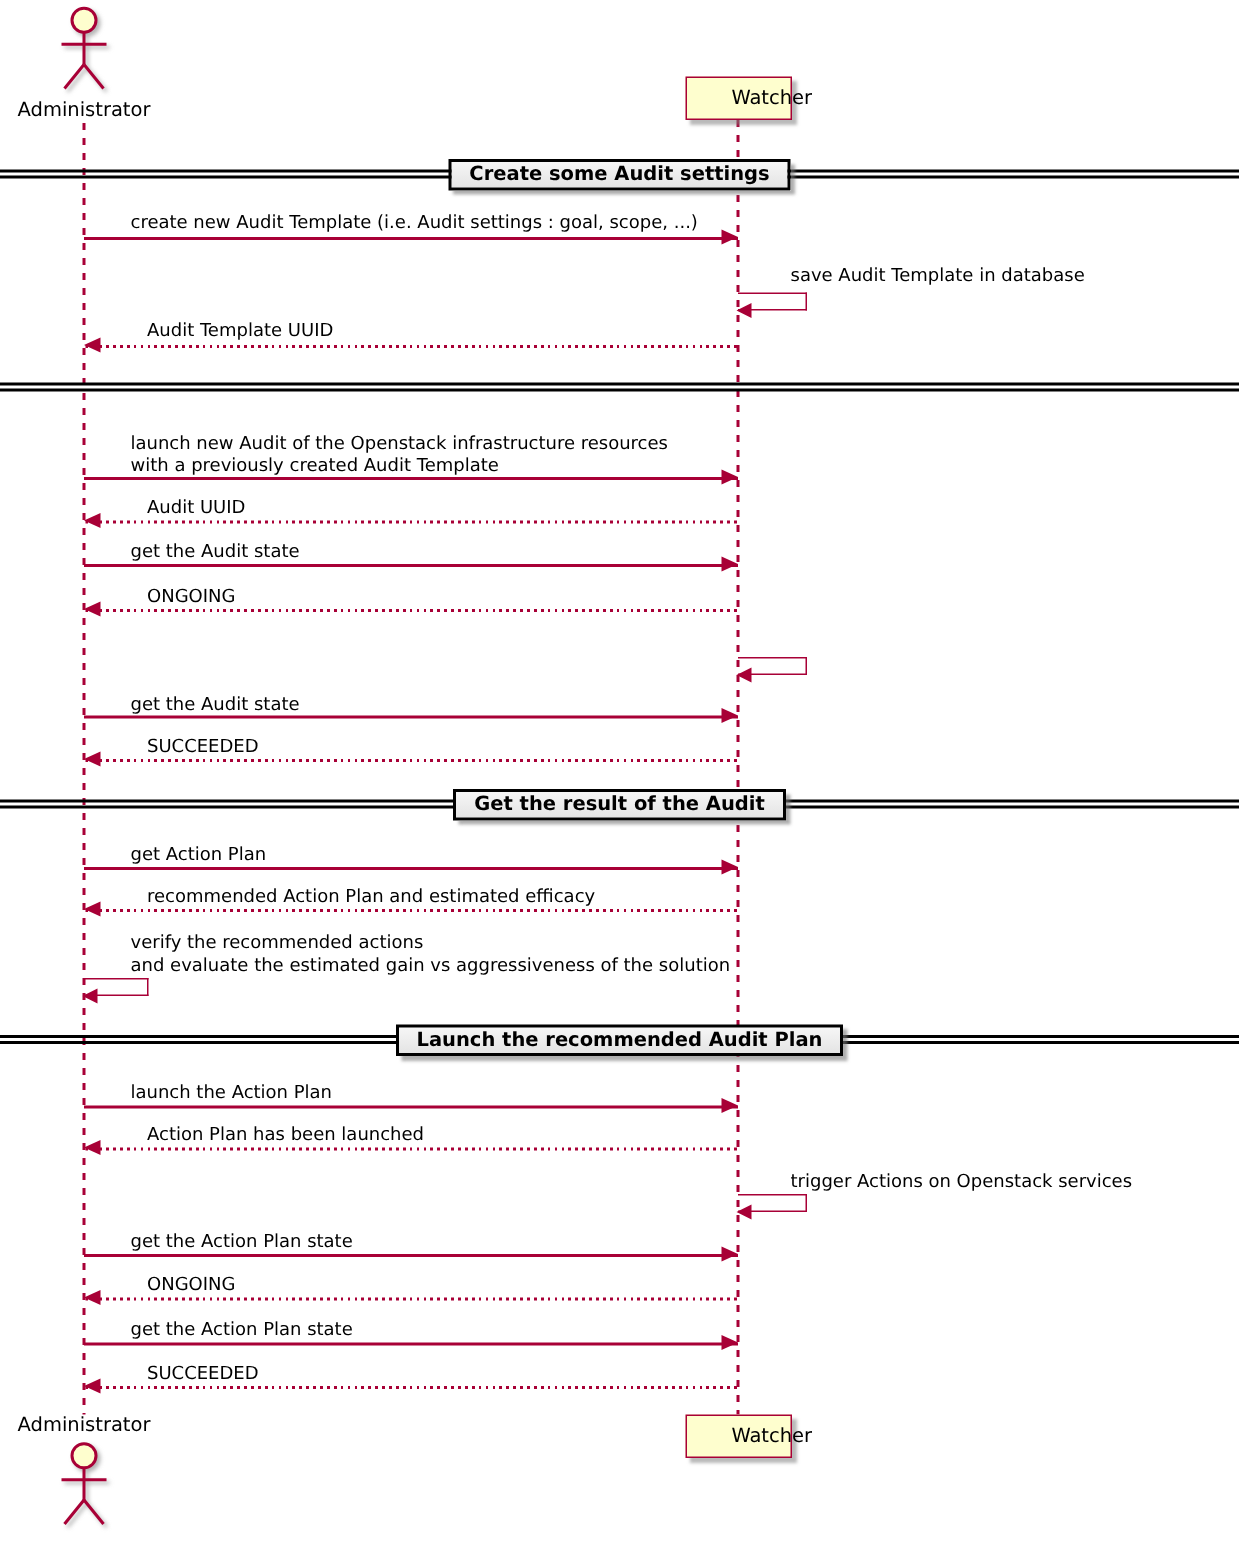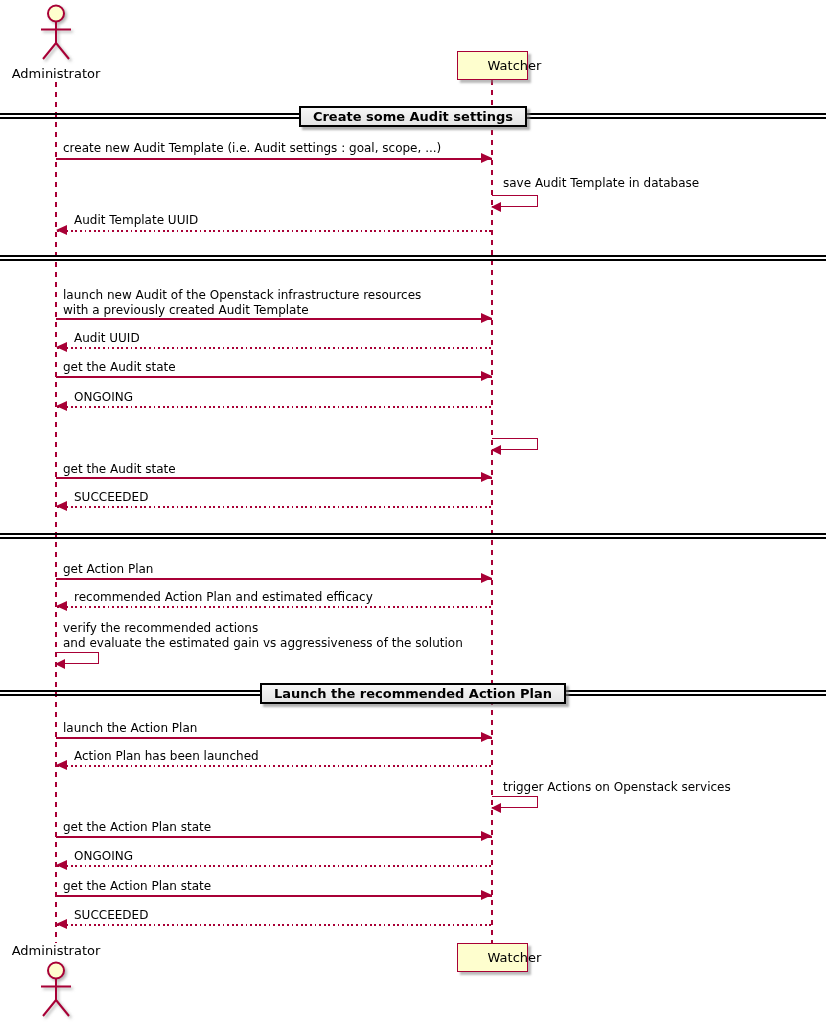--- a/index.html
+++ b/index.html
@@ -24,7 +24,7 @@
                height:21px;line-height:17.5px;box-sizing:border-box;white-space:nowrap;
                box-shadow:3px 3px 2px rgba(120,120,120,0.6);}
   
-  .mlabel{position:absolute;font-size:12px;line-height:14px;white-space:nowrap;z-index:4;}
+  .mlabel{position:absolute;font-size:12px;line-height:14px;white-space:nowrap;z-index:4;margin-left:24px;}
   .hline{position:absolute;left:56px;width:436px;height:1.6px;z-index:4;}
   .hline.solid{background:#A80036;}
   .hline.dotted{left:57px;width:435px;

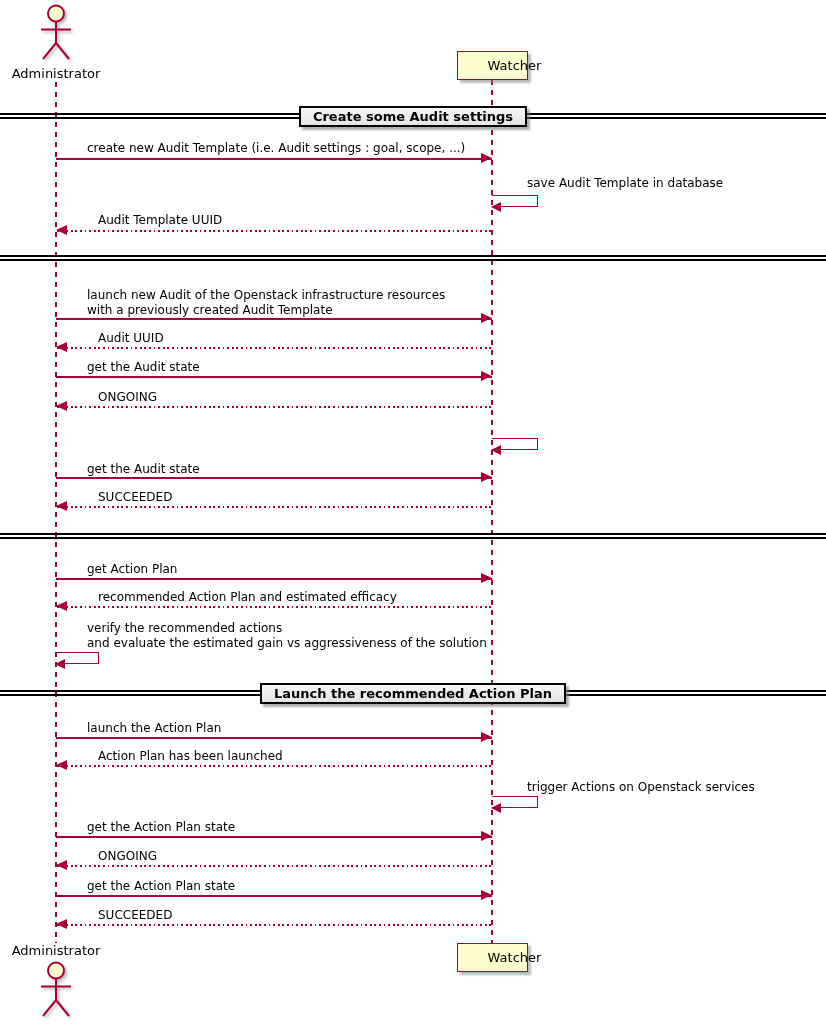--- a/index.html
+++ b/index.html
@@ -114,6 +114,7 @@
 
   <div class="divider" style="top:526px">
     <div class="divider-lines"></div>
+    <div class="divider-box">Get the result of the Audit</div>
   </div>
 
   <div class="mlabel" style="left:63px;top:562px">get Action Plan</div>

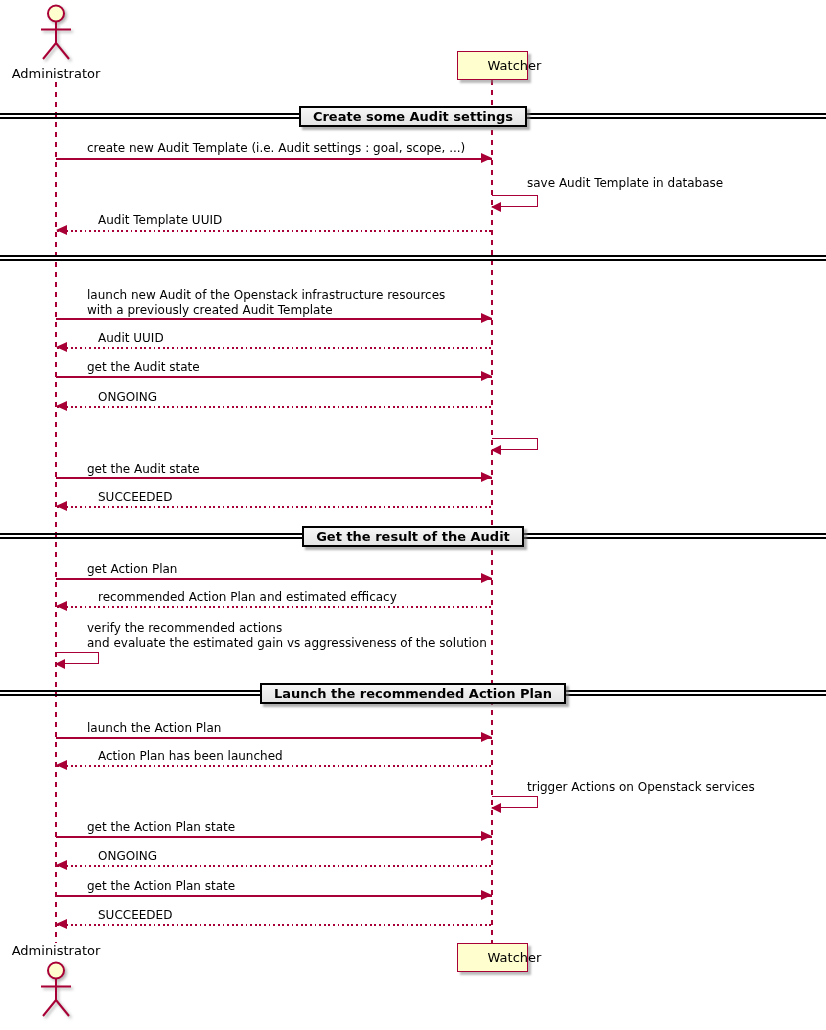--- a/index.html
+++ b/index.html
@@ -133,7 +133,7 @@
 
   <div class="divider" style="top:683px">
     <div class="divider-lines"></div>
-    <div class="divider-box">Launch the recommended Action Plan</div>
+    <div class="divider-box">Launch the recommended Audit Plan</div>
   </div>
 
   <div class="mlabel" style="left:63px;top:721px">launch the Action Plan</div>

